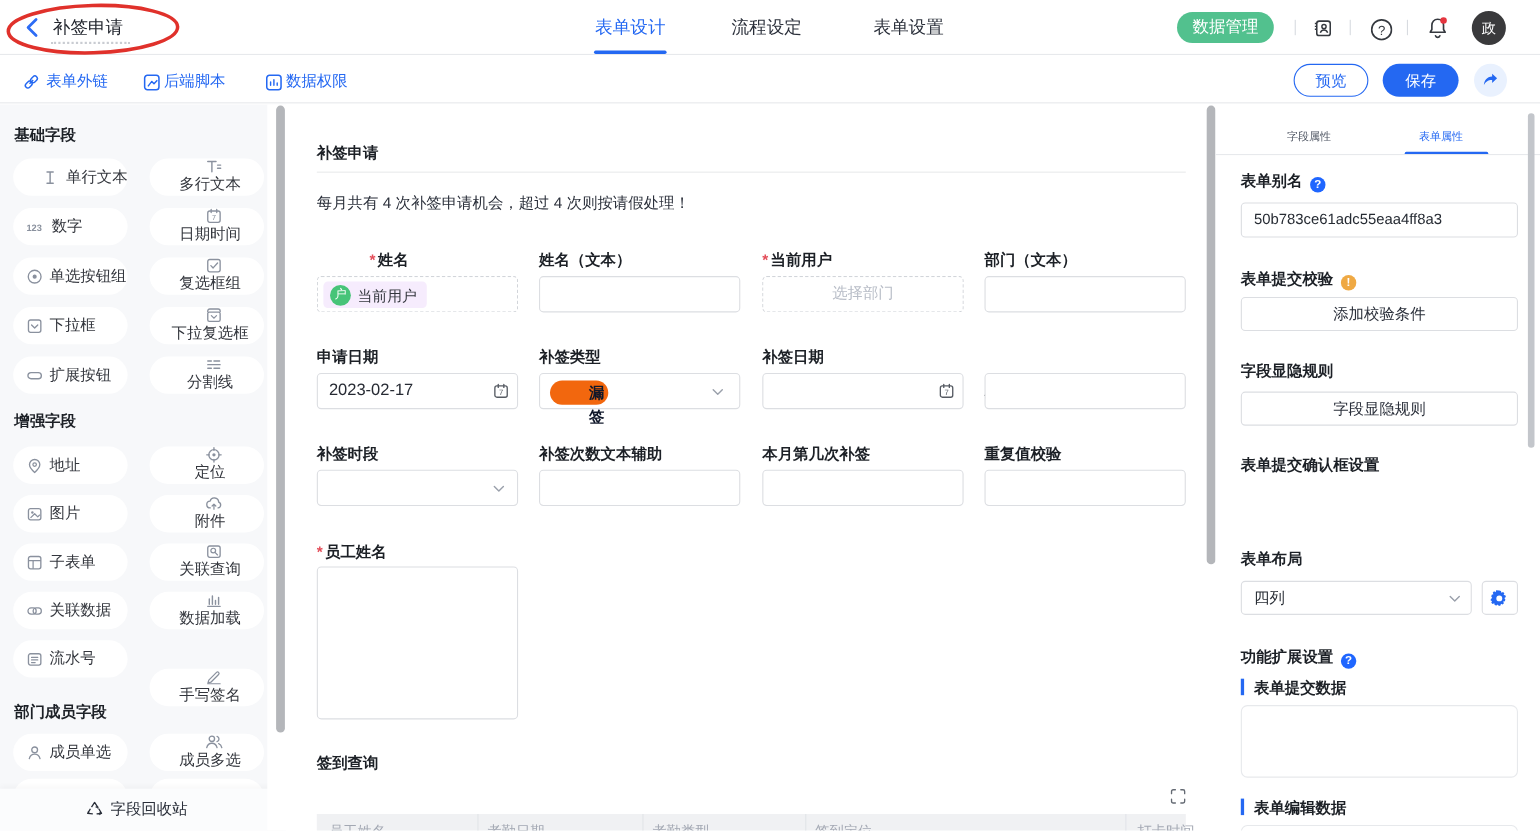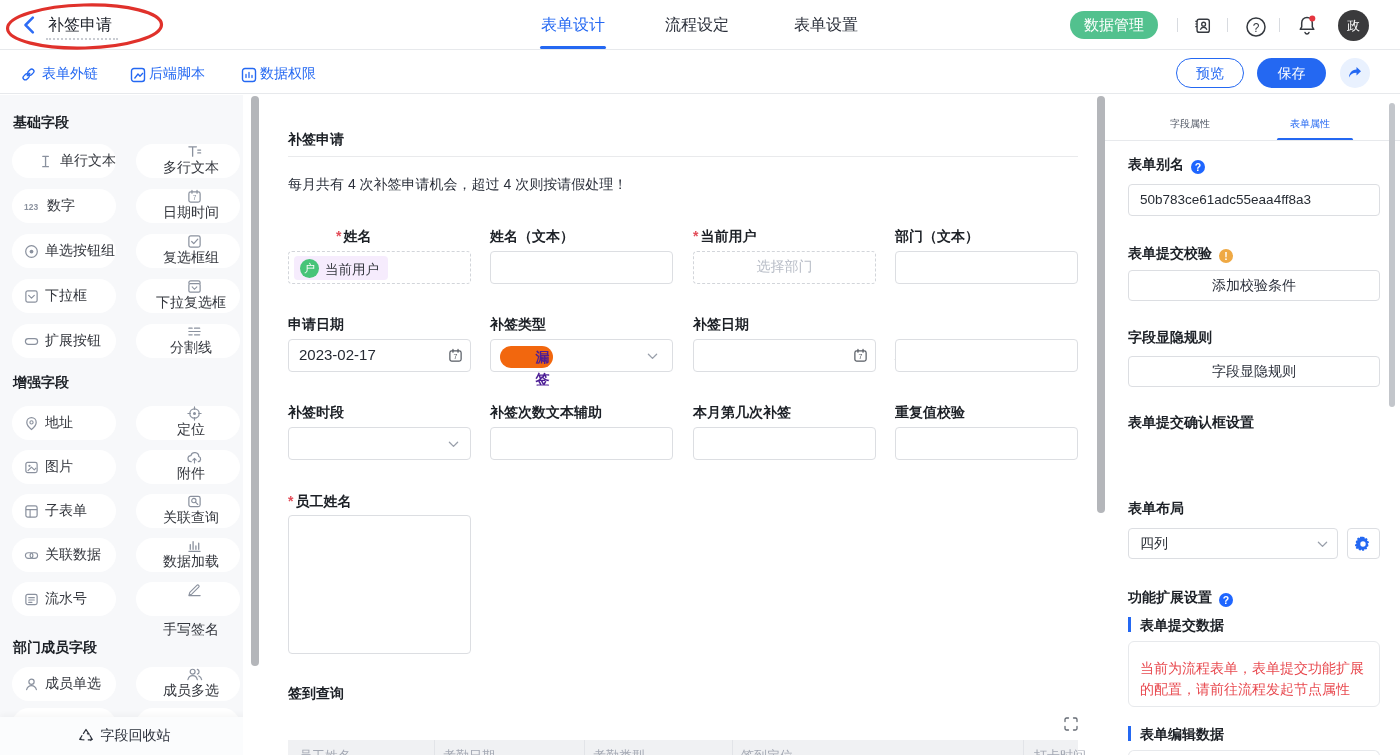--- a/index.html
+++ b/index.html
@@ -306,7 +306,7 @@
     </svg>
   <div class="abs flabel" style="left:490px;top:314px;">补签类型</div>
   <div class="abs ibox" style="left:490px;top:339px;"></div>
-  <div class="abs" style="left:500px;top:346px;width:53px;height:22px;border-radius:11px;background:#f2670e;color:#4c1d95;font-size:14px;font-weight:700;text-align:center;line-height:22px;padding-left:32px;">漏签</div>
+  <div class="abs" style="left:500px;top:346px;width:53px;height:22px;border-radius:11px;background:#f2670e;color:#0f172a;font-size:14px;font-weight:700;text-align:center;line-height:22px;padding-left:32px;">漏签</div>
   <svg class="abs" style="left:647px;top:351px" width="11" height="11" viewBox="0 0 12 12">
       <path d="M1.5 3.5 L6 8 L10.5 3.5" stroke="#9aa0ab" stroke-width="1.4" fill="none" stroke-linecap="round" stroke-linejoin="round"></path>
     </svg>

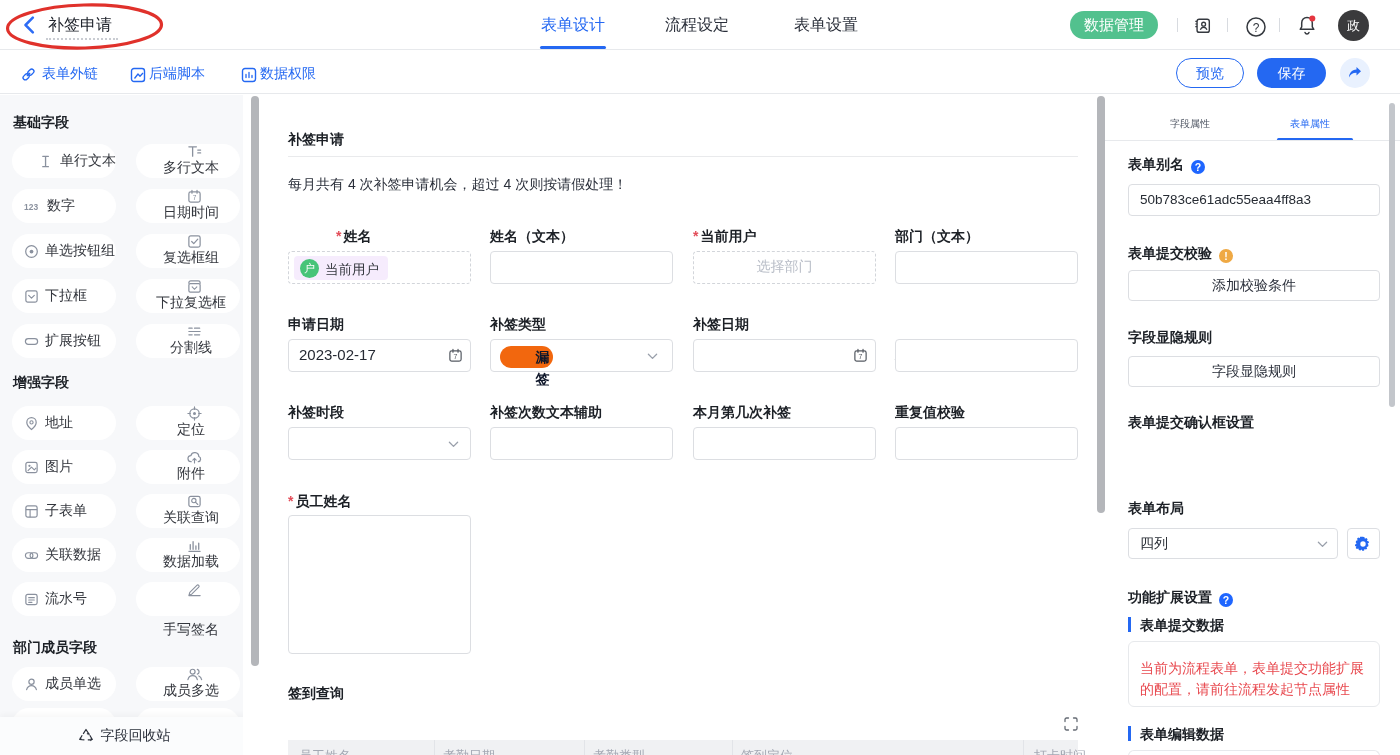--- a/index.html
+++ b/index.html
@@ -240,7 +240,7 @@
       </svg>
       <span>流水号</span>
     </div>
-  <div class="abs pill pc2" style="top:582px;gap:24px;">
+  <div class="abs pill pc2" style="top:608px;">
       <svg width="15" height="15" viewBox="0 0 16 16">
         <path d="M3 11 L10.5 3.5 a1.4 1.4 0 0 1 2 2 L5 13 l-2.8 0.8 z" stroke="#8a919e" stroke-width="1.2" fill="none" stroke-linejoin="round"></path>
         <path d="M2 14.5 h12" stroke="#8a919e" stroke-width="1.2" stroke-linecap="round"></path>

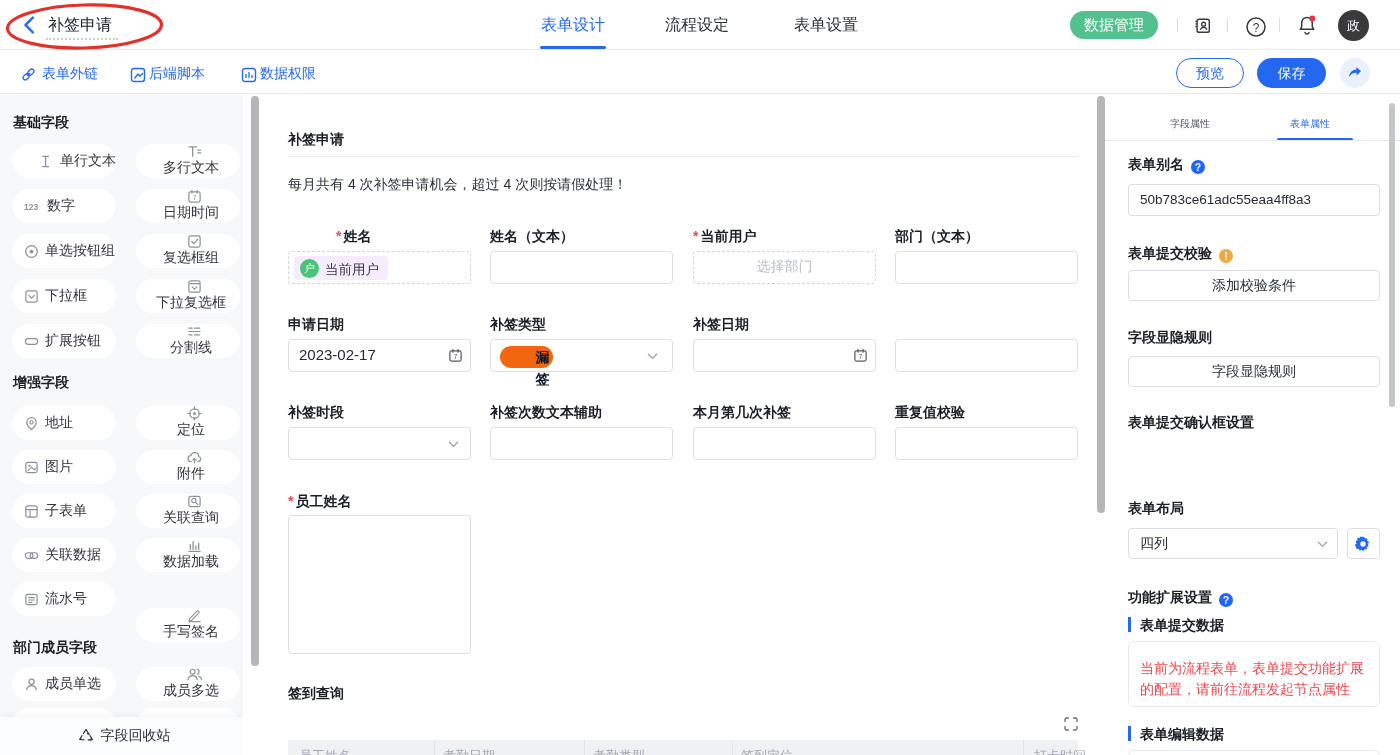--- a/index.html
+++ b/index.html
@@ -384,7 +384,6 @@
   <div class="abs" style="left:1128px;top:617px;width:3px;height:15px;background:#2468f2;"></div>
   <div class="abs rlabel" style="left:1140px;top:615px;">表单提交数据</div>
   <div class="abs" style="left:1128px;top:641px;width:252px;height:66px;border:1px solid #e7e9ec;border-radius:6px;"></div>
-  <div class="abs" style="left:1140px;top:658px;width:230px;font-size:14px;color:#e8494f;line-height:21px;">当前为流程表单，表单提交功能扩展的配置，请前往流程发起节点属性</div>
   <div class="abs" style="left:1128px;top:726px;width:3px;height:15px;background:#2468f2;"></div>
   <div class="abs rlabel" style="left:1140px;top:724px;">表单编辑数据</div>
   <div class="abs" style="left:1128px;top:750px;width:252px;height:10px;border:1px solid #e7e9ec;border-radius:6px 6px 0 0;border-bottom:none;"></div>

